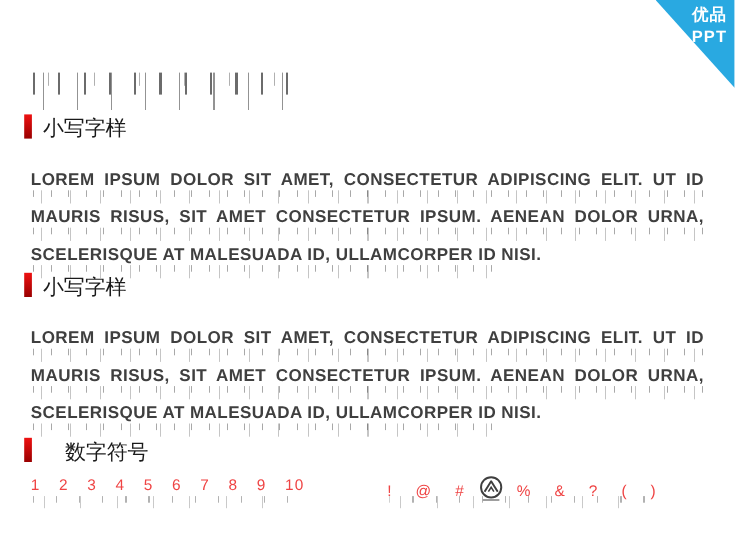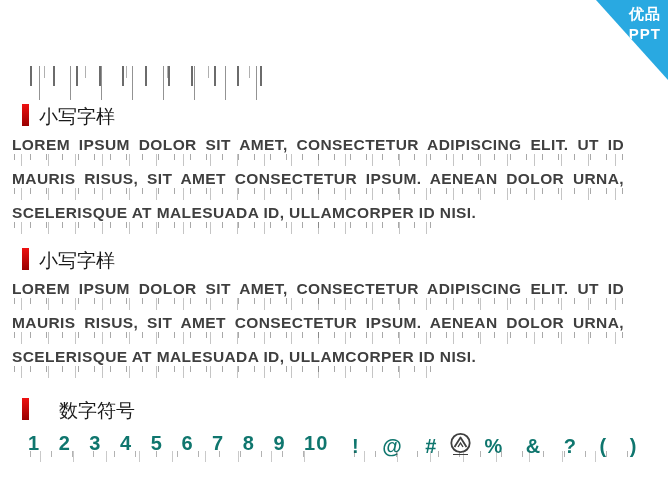--- a/index.html
+++ b/index.html
@@ -58,7 +58,7 @@
   }
 
   
-  .para{position:absolute;left:12px;width:612px;}
+  .para{position:absolute;left:28px;width:612px;margin-top:19px;}
   .bl-line{
     position:relative;
     height:34px;line-height:22px;

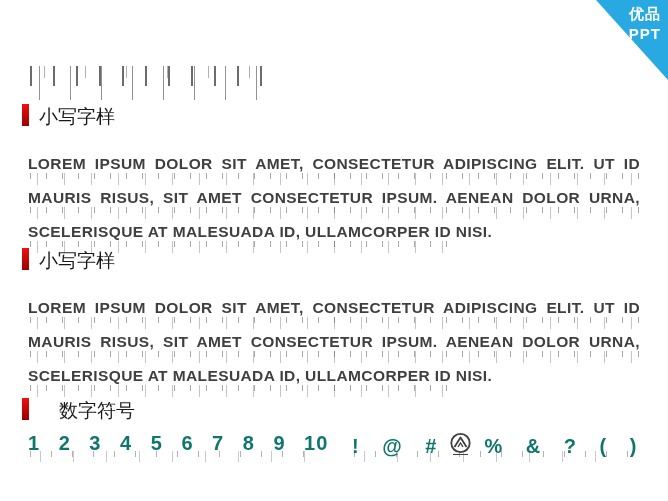--- a/index.html
+++ b/index.html
@@ -82,7 +82,7 @@
   
   .glyph-row{
     position:absolute;top:432px;left:28px;right:28px;height:40px;
-    font-size:20px;font-weight:bold;color:#0f766e;
+    font-size:14px;font-weight:normal;color:#ef4444;
   }
   .numbers{
     position:absolute;left:0;top:0;

